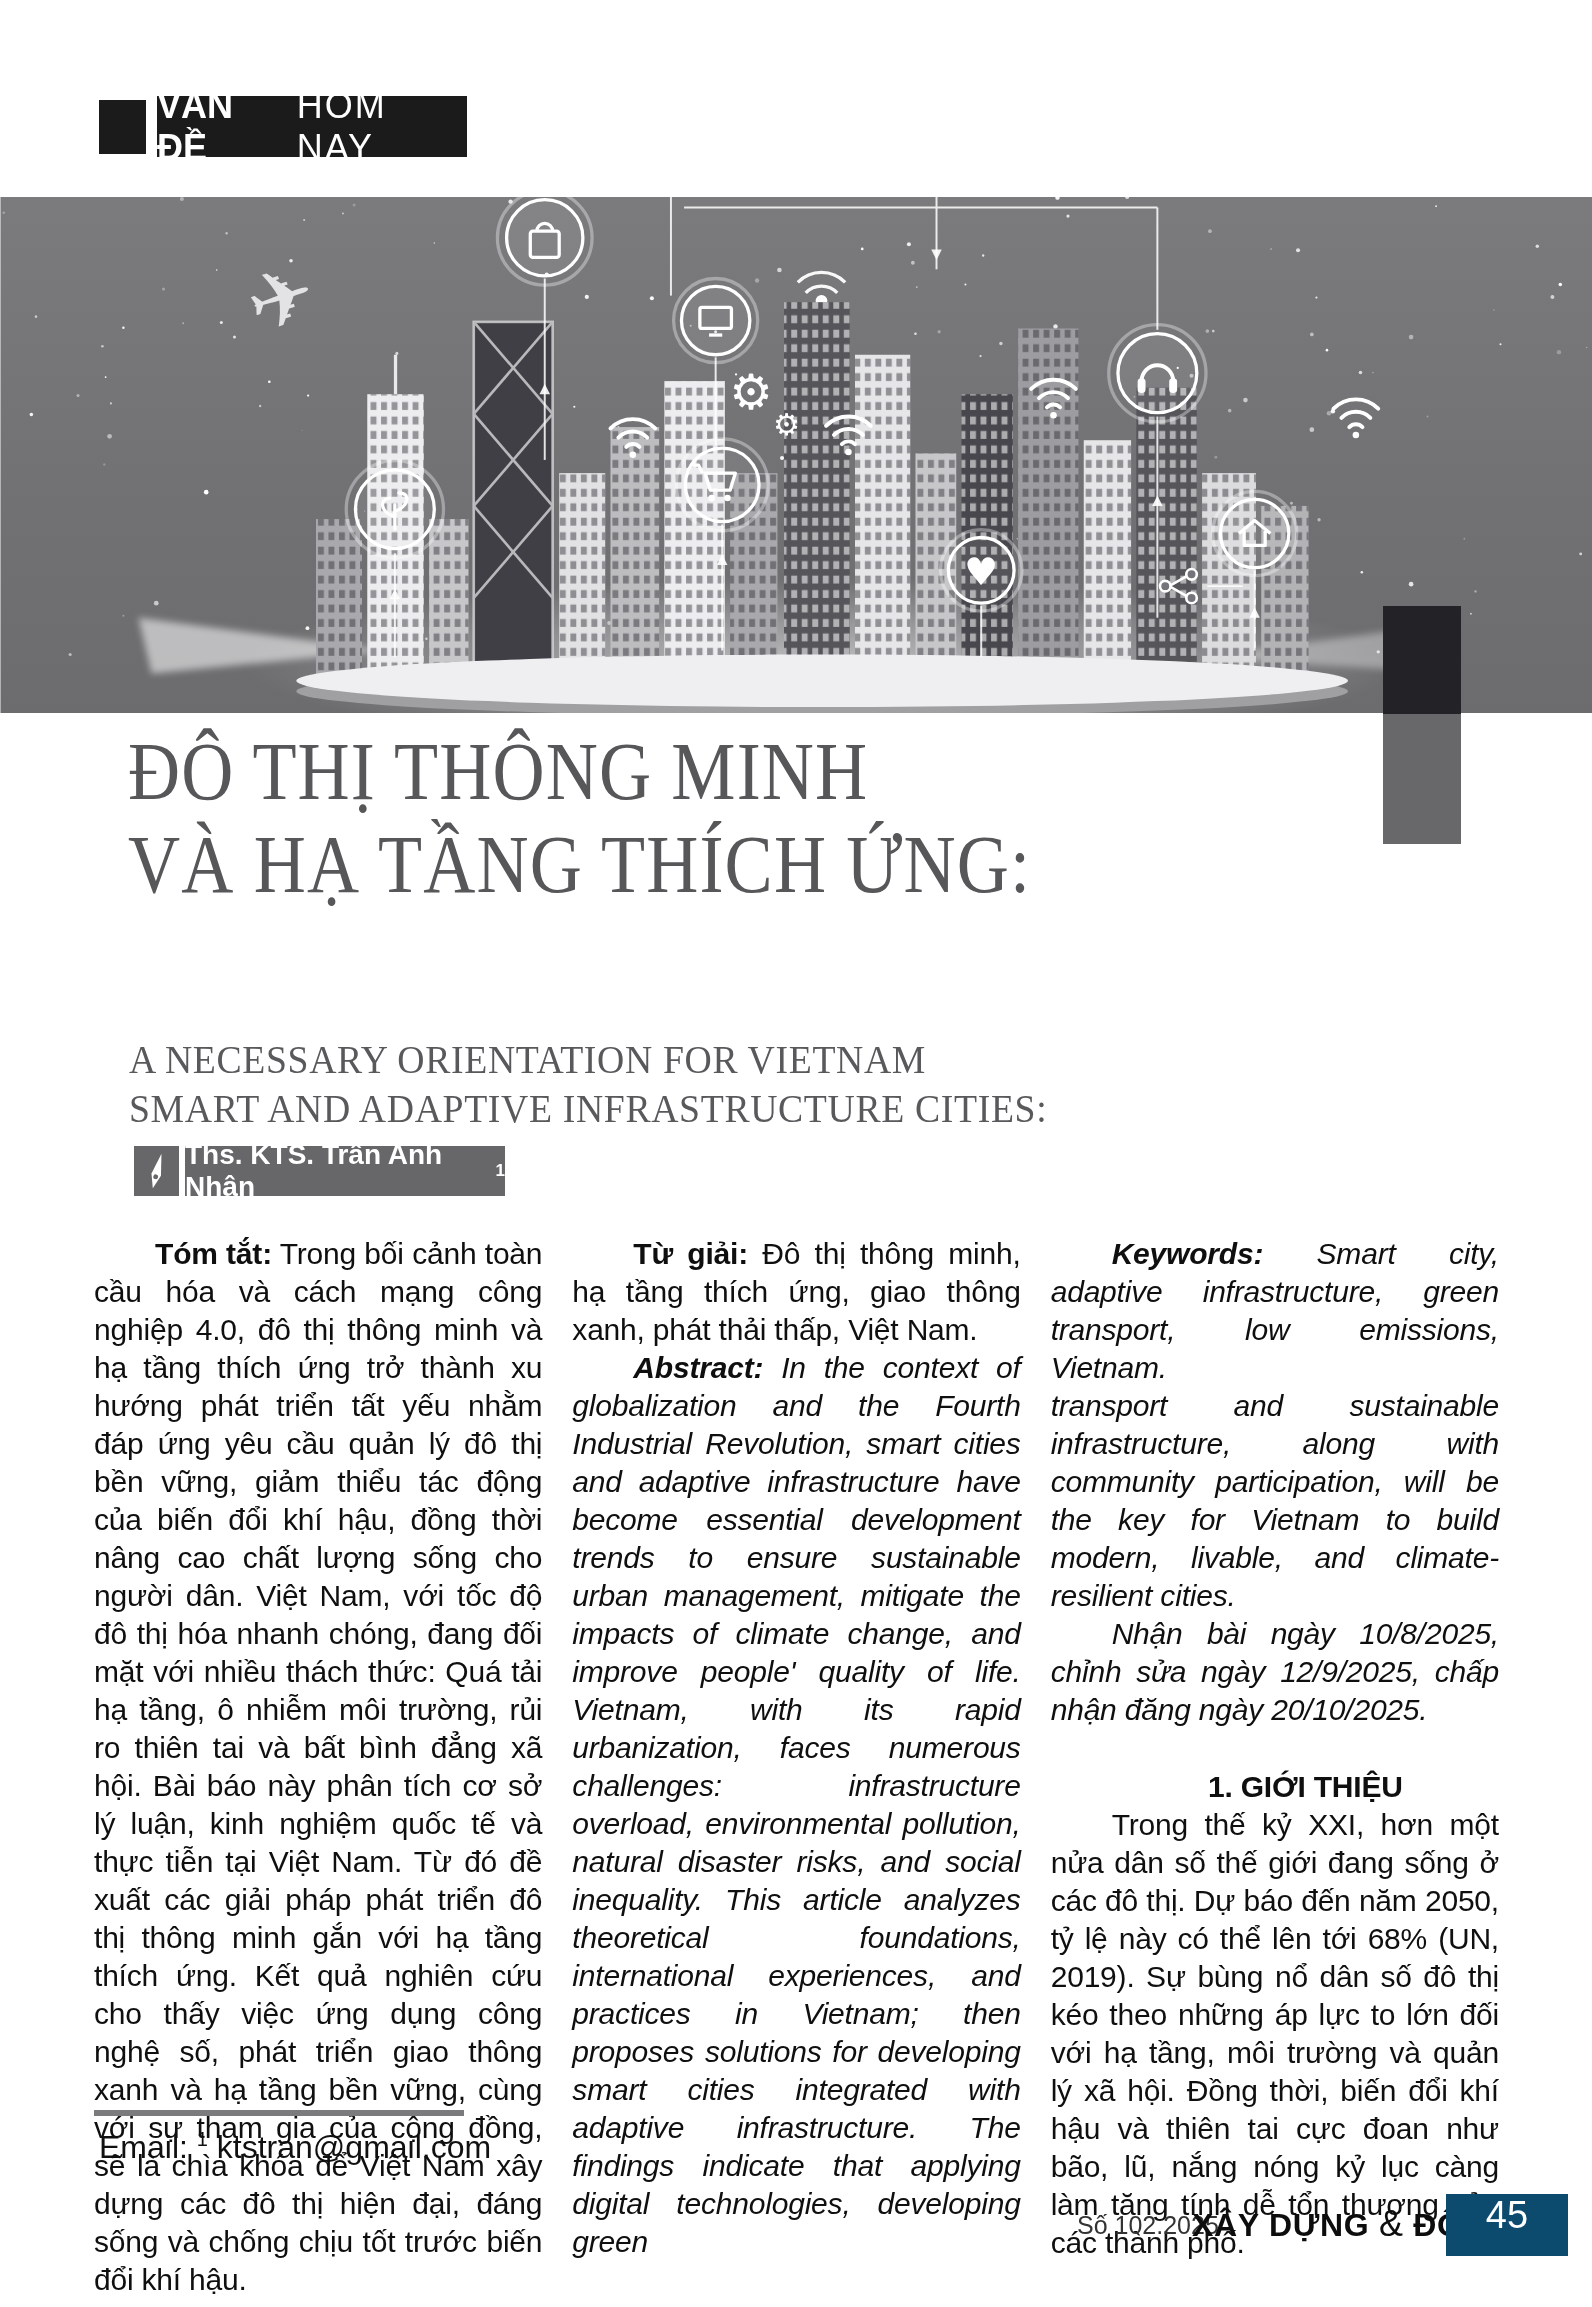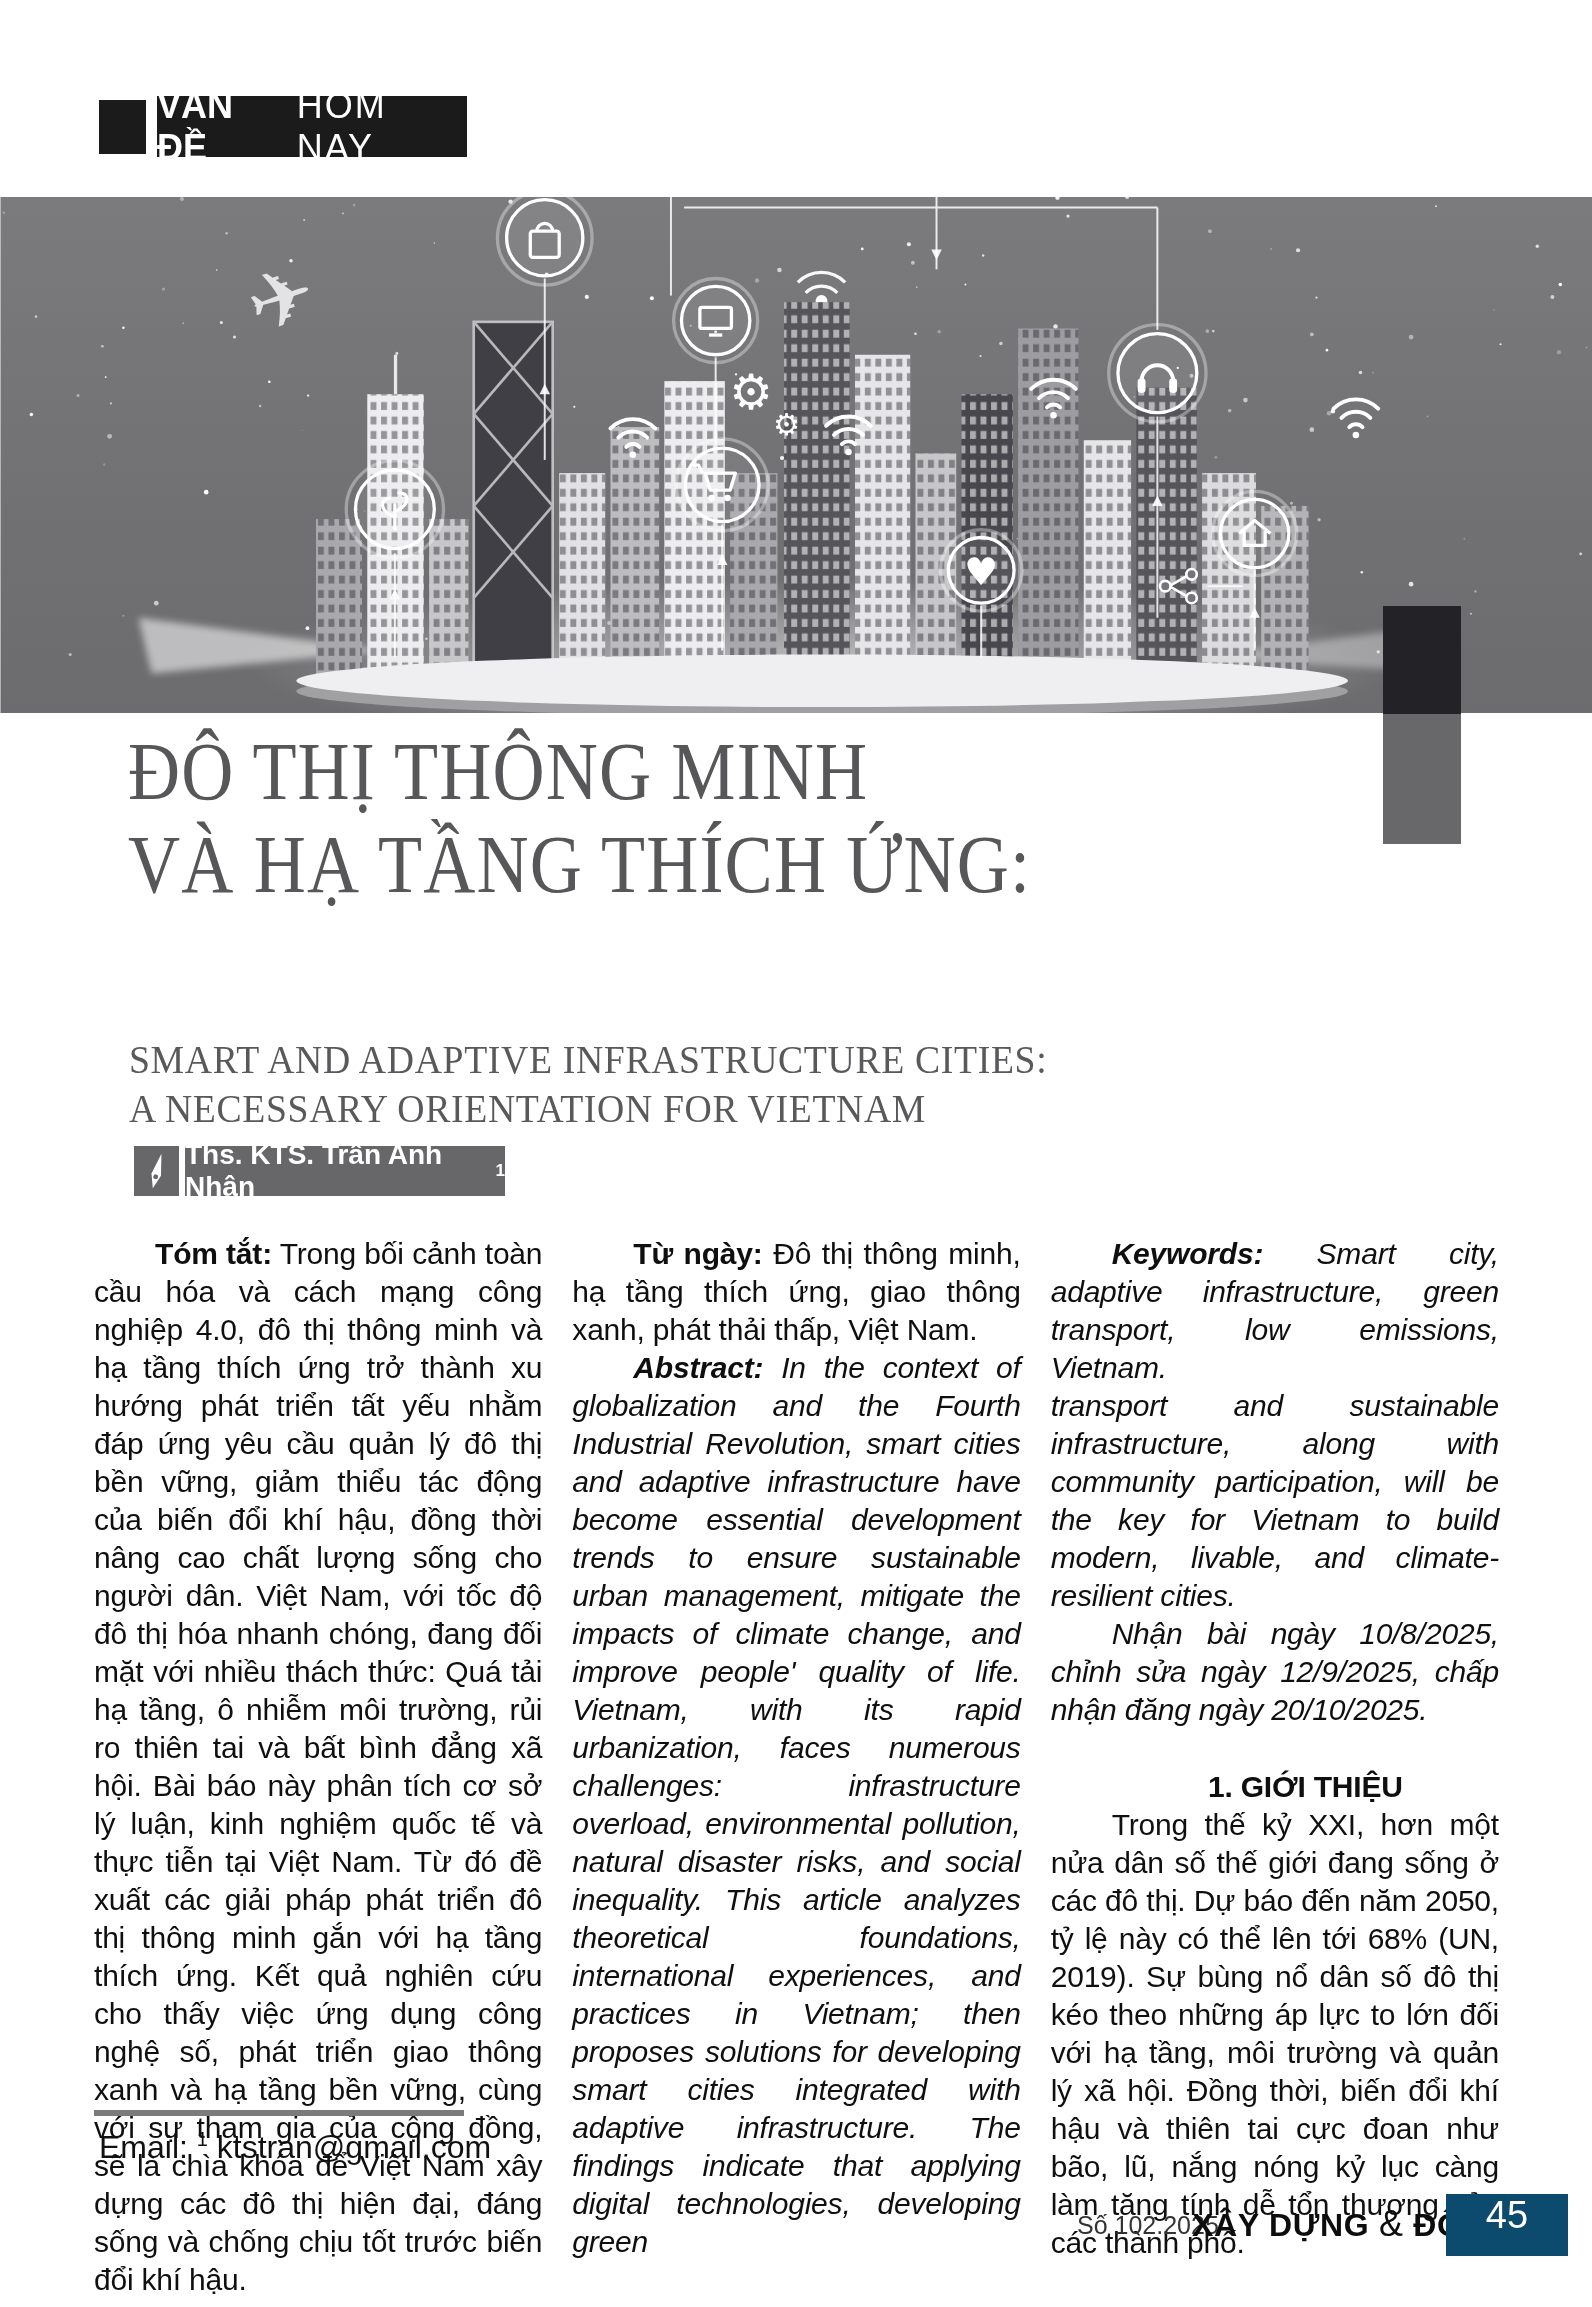--- a/index.html
+++ b/index.html
@@ -402,8 +402,8 @@
     <div><span class="tline">VÀ HẠ TẦNG THÍCH ỨNG:</span></div>
   </div>
   <div class="subtitle">
+    <div><span class="sline">A NECESSARY ORIENTATION FOR VIETNAM</span></div>
     <div><span class="sline">SMART AND ADAPTIVE INFRASTRUCTURE CITIES:</span></div>
-    <div><span class="sline">A NECESSARY ORIENTATION FOR VIETNAM</span></div>
   </div>
 
   <div class="author">

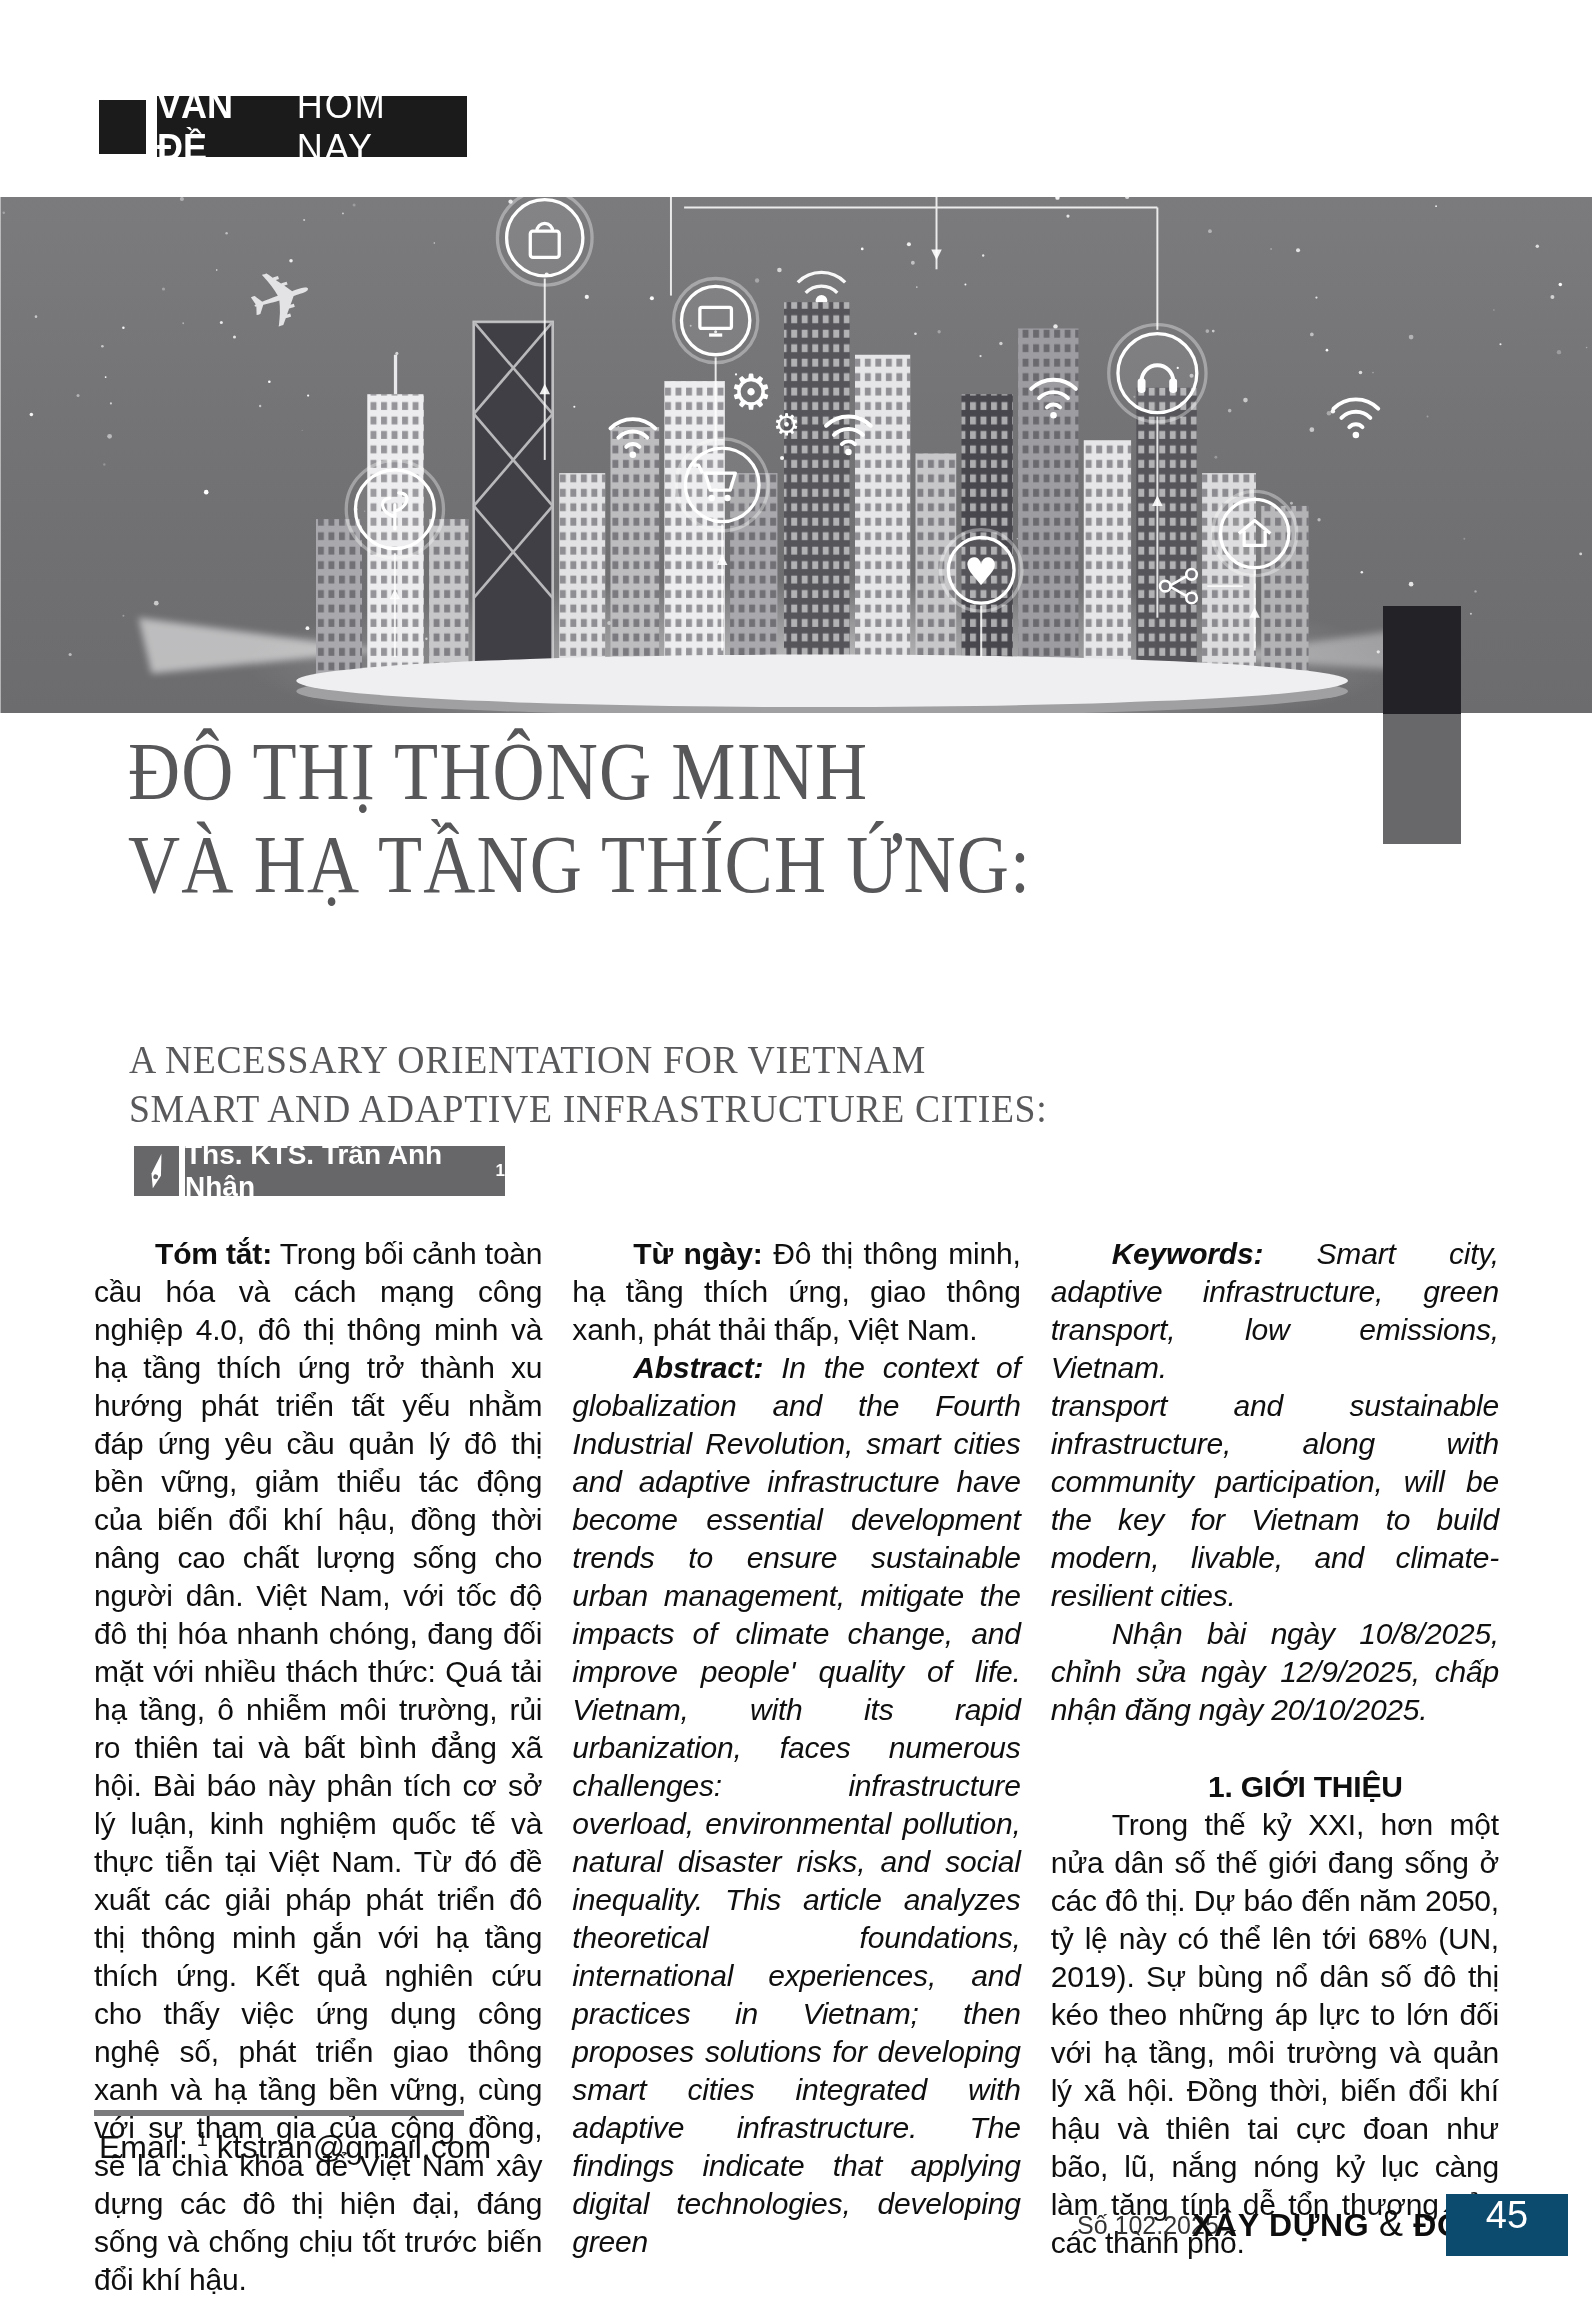--- a/index.html
+++ b/index.html
@@ -424,7 +424,7 @@
       <p><span class="lbl">Tóm tắt:</span><span> Trong bối cảnh toàn cầu hóa và cách mạng công nghiệp 4.0, đô thị thông minh và hạ tầng thích ứng trở thành xu hướng phát triển tất yếu nhằm đáp ứng yêu cầu quản lý đô thị bền vững, giảm thiểu tác động của biến đổi khí hậu, đồng thời nâng cao chất lượng sống cho người dân. Việt Nam, với tốc độ đô thị hóa nhanh chóng, đang đối mặt với nhiều thách thức: Quá tải hạ tầng, ô nhiễm môi trường, rủi ro thiên tai và bất bình đẳng xã hội. Bài báo này phân tích cơ sở lý luận, kinh nghiệm quốc tế và thực tiễn tại Việt Nam. Từ đó đề xuất các giải pháp phát triển đô thị thông minh gắn với hạ tầng thích ứng. Kết quả nghiên cứu cho thấy việc ứng dụng công nghệ số, phát triển giao thông xanh và hạ tầng bền vững, cùng với sự tham gia của cộng đồng, sẽ là chìa khóa để Việt Nam xây dựng các đô thị hiện đại, đáng sống và chống chịu tốt trước biến đổi khí hậu.</span></p>
     </div>
     <div>
-      <p><span class="lbl">Từ ngày:</span><span> Đô thị thông minh, hạ tầng thích ứng, giao thông xanh, phát thải thấp, Việt Nam.</span></p>
+      <p><span class="lbl">Từ giải:</span><span> Đô thị thông minh, hạ tầng thích ứng, giao thông xanh, phát thải thấp, Việt Nam.</span></p>
       <p class="it"><span class="lbl">Abstract:</span><span> In the context of globalization and the Fourth Industrial Revolution, smart cities and adaptive infrastructure have become essential development trends to ensure sustainable urban management, mitigate the impacts of climate change, and improve people' quality of life. Vietnam, with its rapid urbanization, faces numerous challenges: infrastructure overload, environmental pollution, natural disaster risks, and social inequality. This article analyzes theoretical foundations, international experiences, and practices in Vietnam; then proposes solutions for developing smart cities integrated with adaptive infrastructure. The findings indicate that applying digital technologies, developing green</span></p>
     </div>
     <div>

